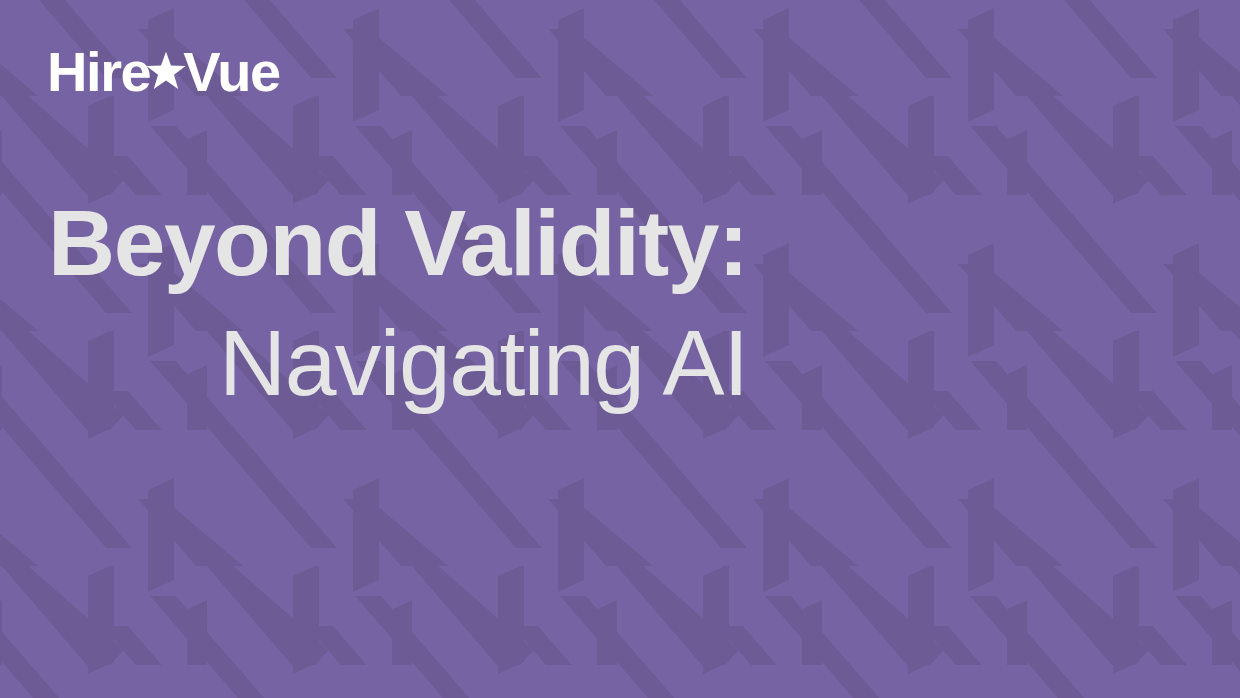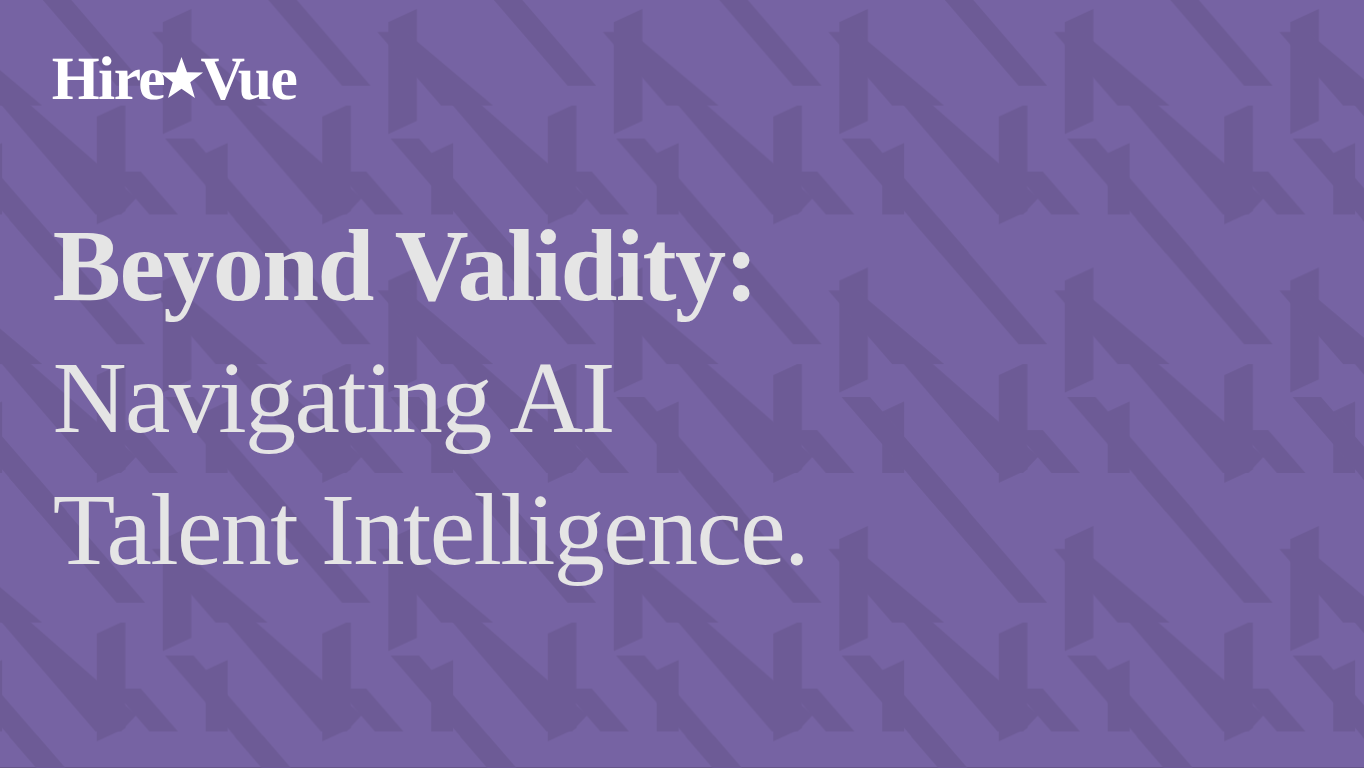--- a/index.html
+++ b/index.html
@@ -14,7 +14,7 @@
     height: 698px;
     overflow: hidden;
     background-color: #7663a3;
-    font-family: Liberation Serif, serif;
+    font-family: Liberation Sans, sans-serif;
     -webkit-font-smoothing: antialiased;
   }
 

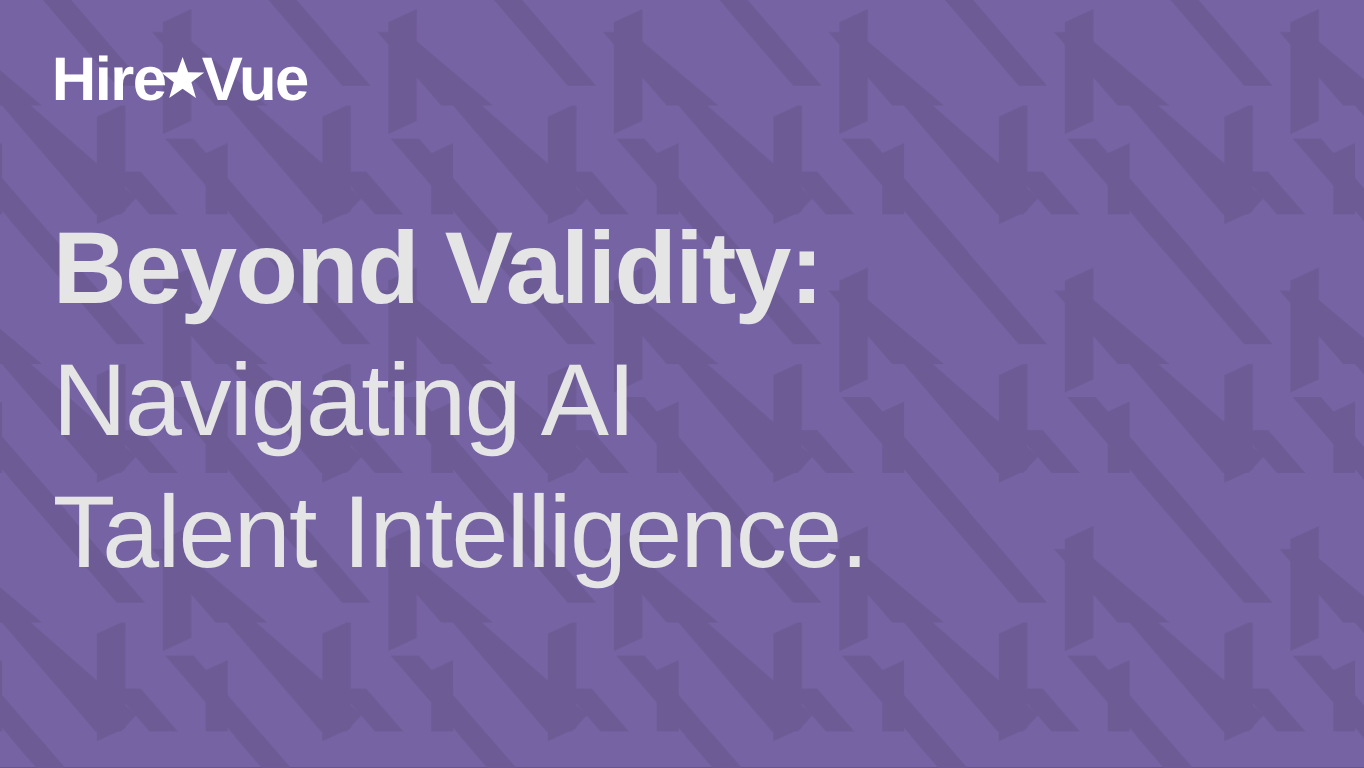--- a/index.html
+++ b/index.html
@@ -70,7 +70,7 @@
     color: #e5e5e5;
   }
   .hl-line.bold   { font-weight: 700; }
-  .hl-line.light  { font-weight: 300; }
+  .hl-line.light  { font-weight: 300; text-align: right; }
 </style>
 </head>
 <body>

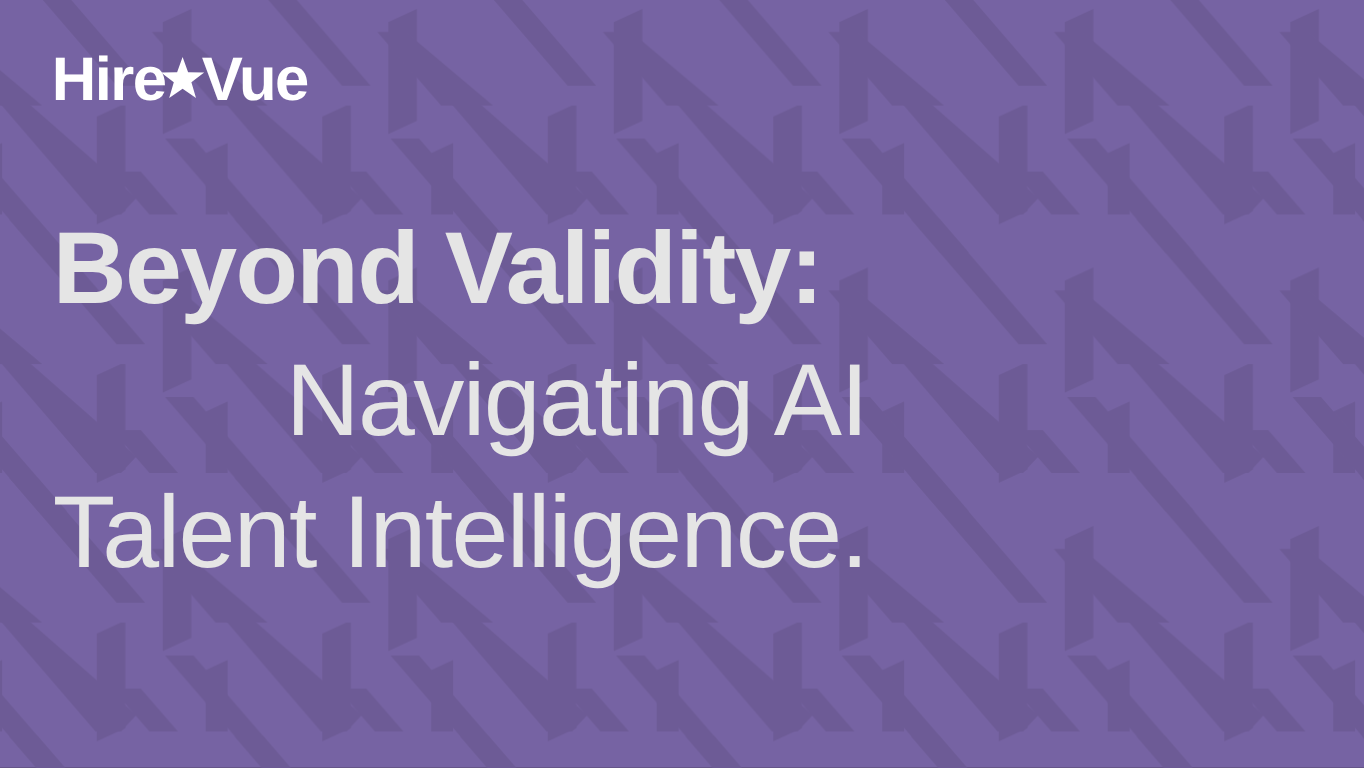--- a/index.html
+++ b/index.html
@@ -118,7 +118,6 @@
   <div id="headline">
     <span class="hl-line bold">Beyond Validity:</span>
     <span class="hl-line light">Navigating AI</span>
-    <span class="hl-line light">Talent Intelligence.</span>
   </div>
 
 </div>

